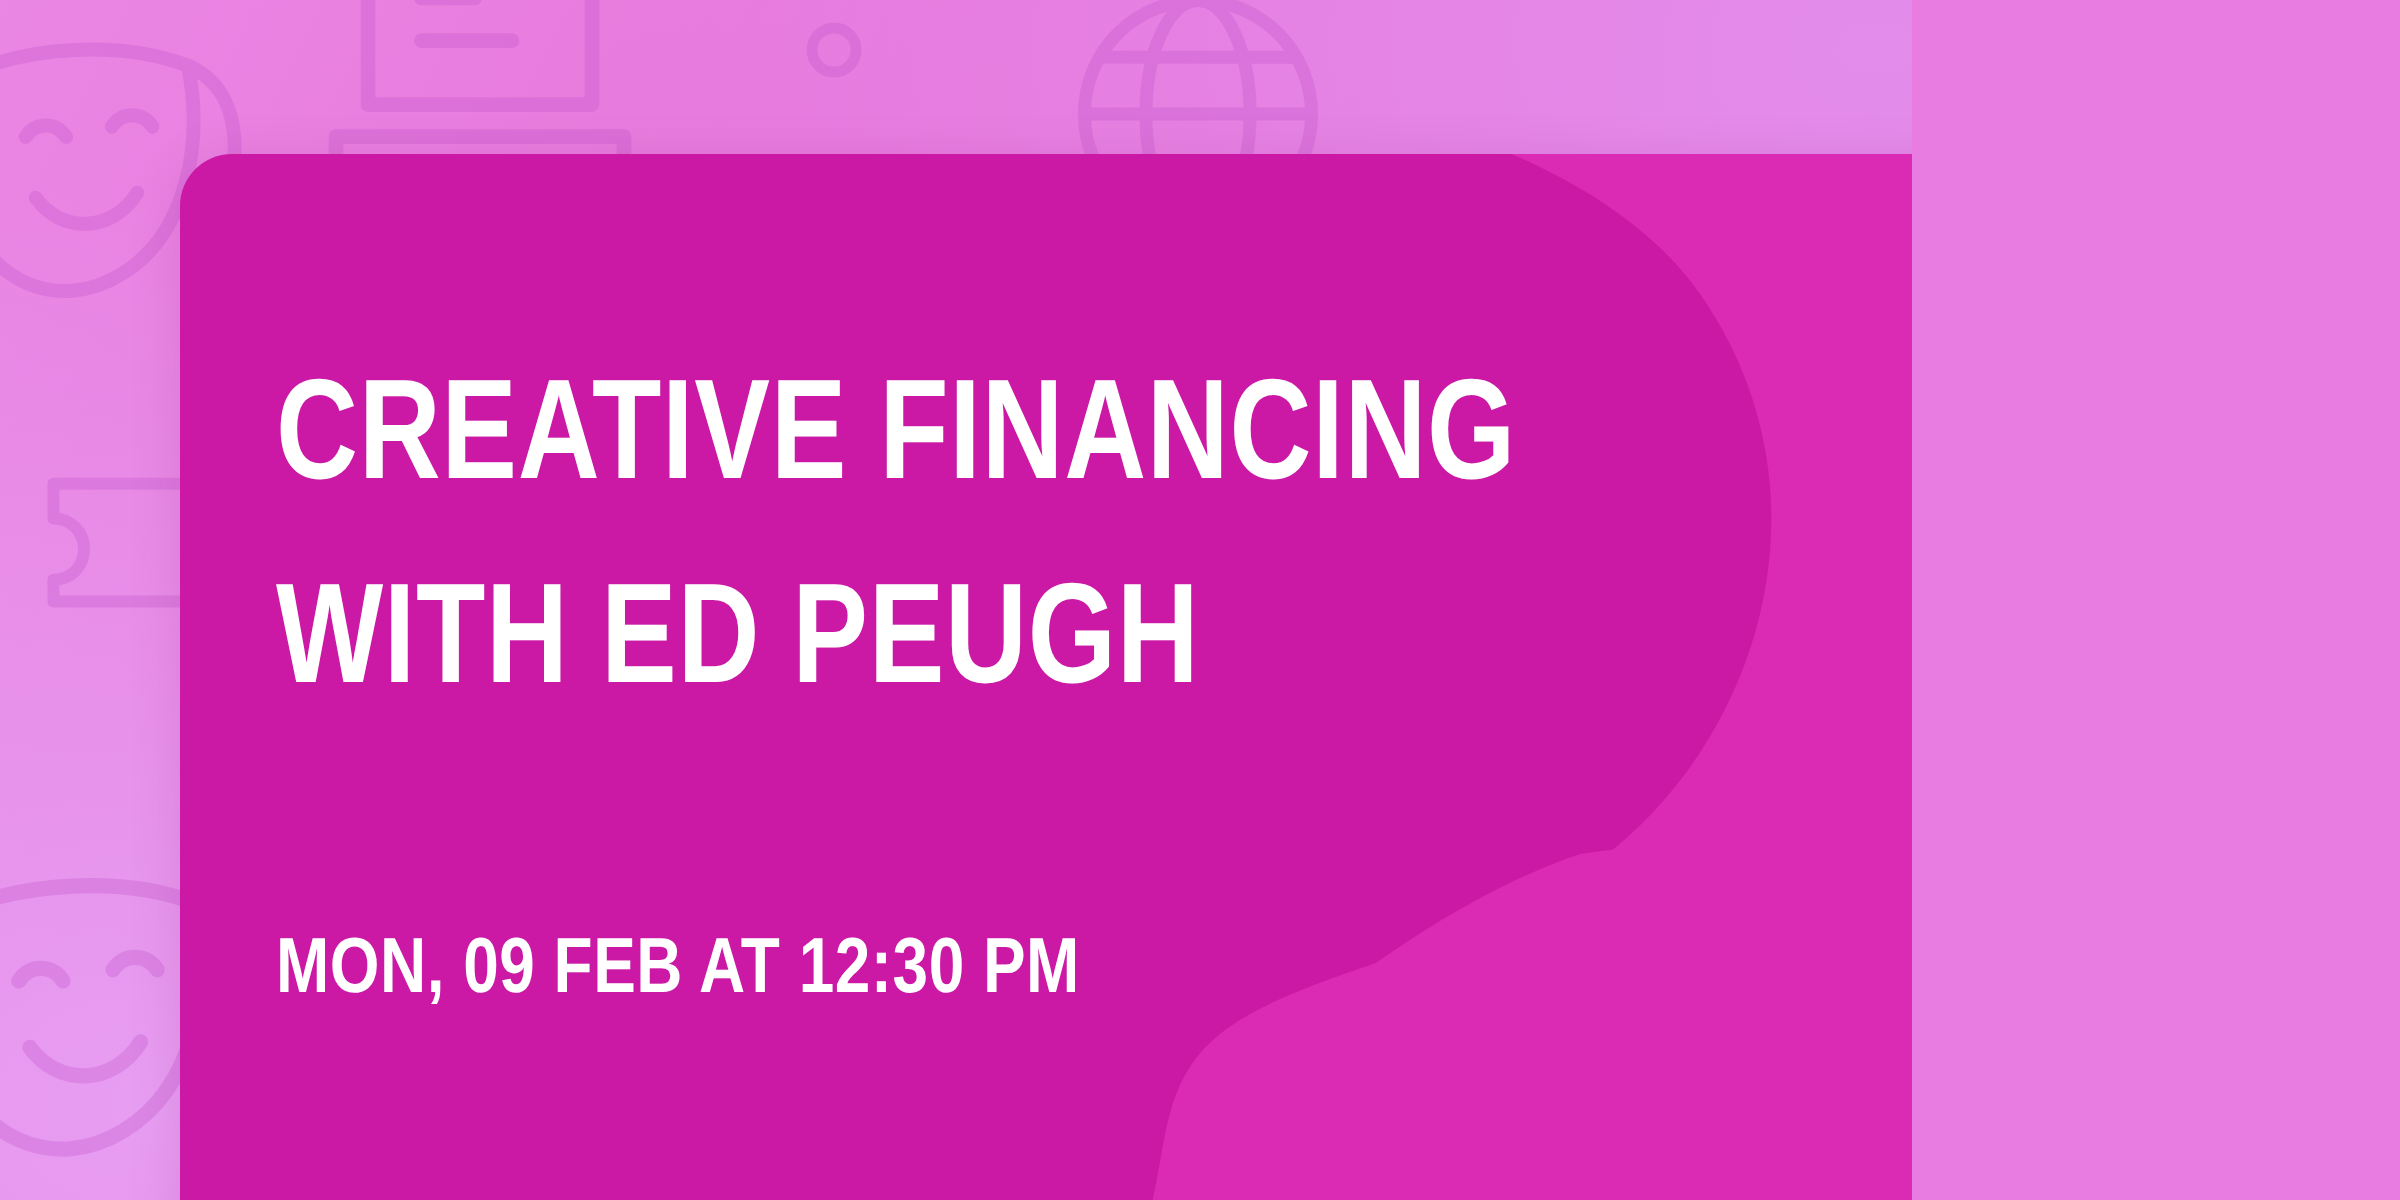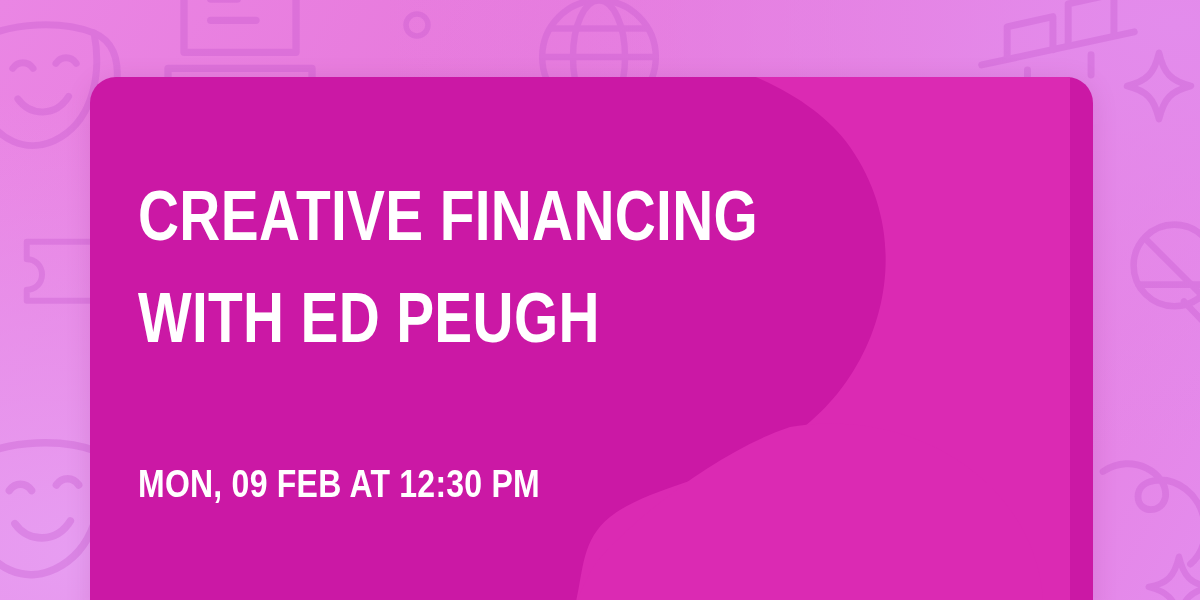--- a/index.html
+++ b/index.html
@@ -17,7 +17,7 @@
 
   #banner {
     position:relative;
-    width:1200px;
+    width:956px;
     height:600px;
     overflow:hidden;
   }

